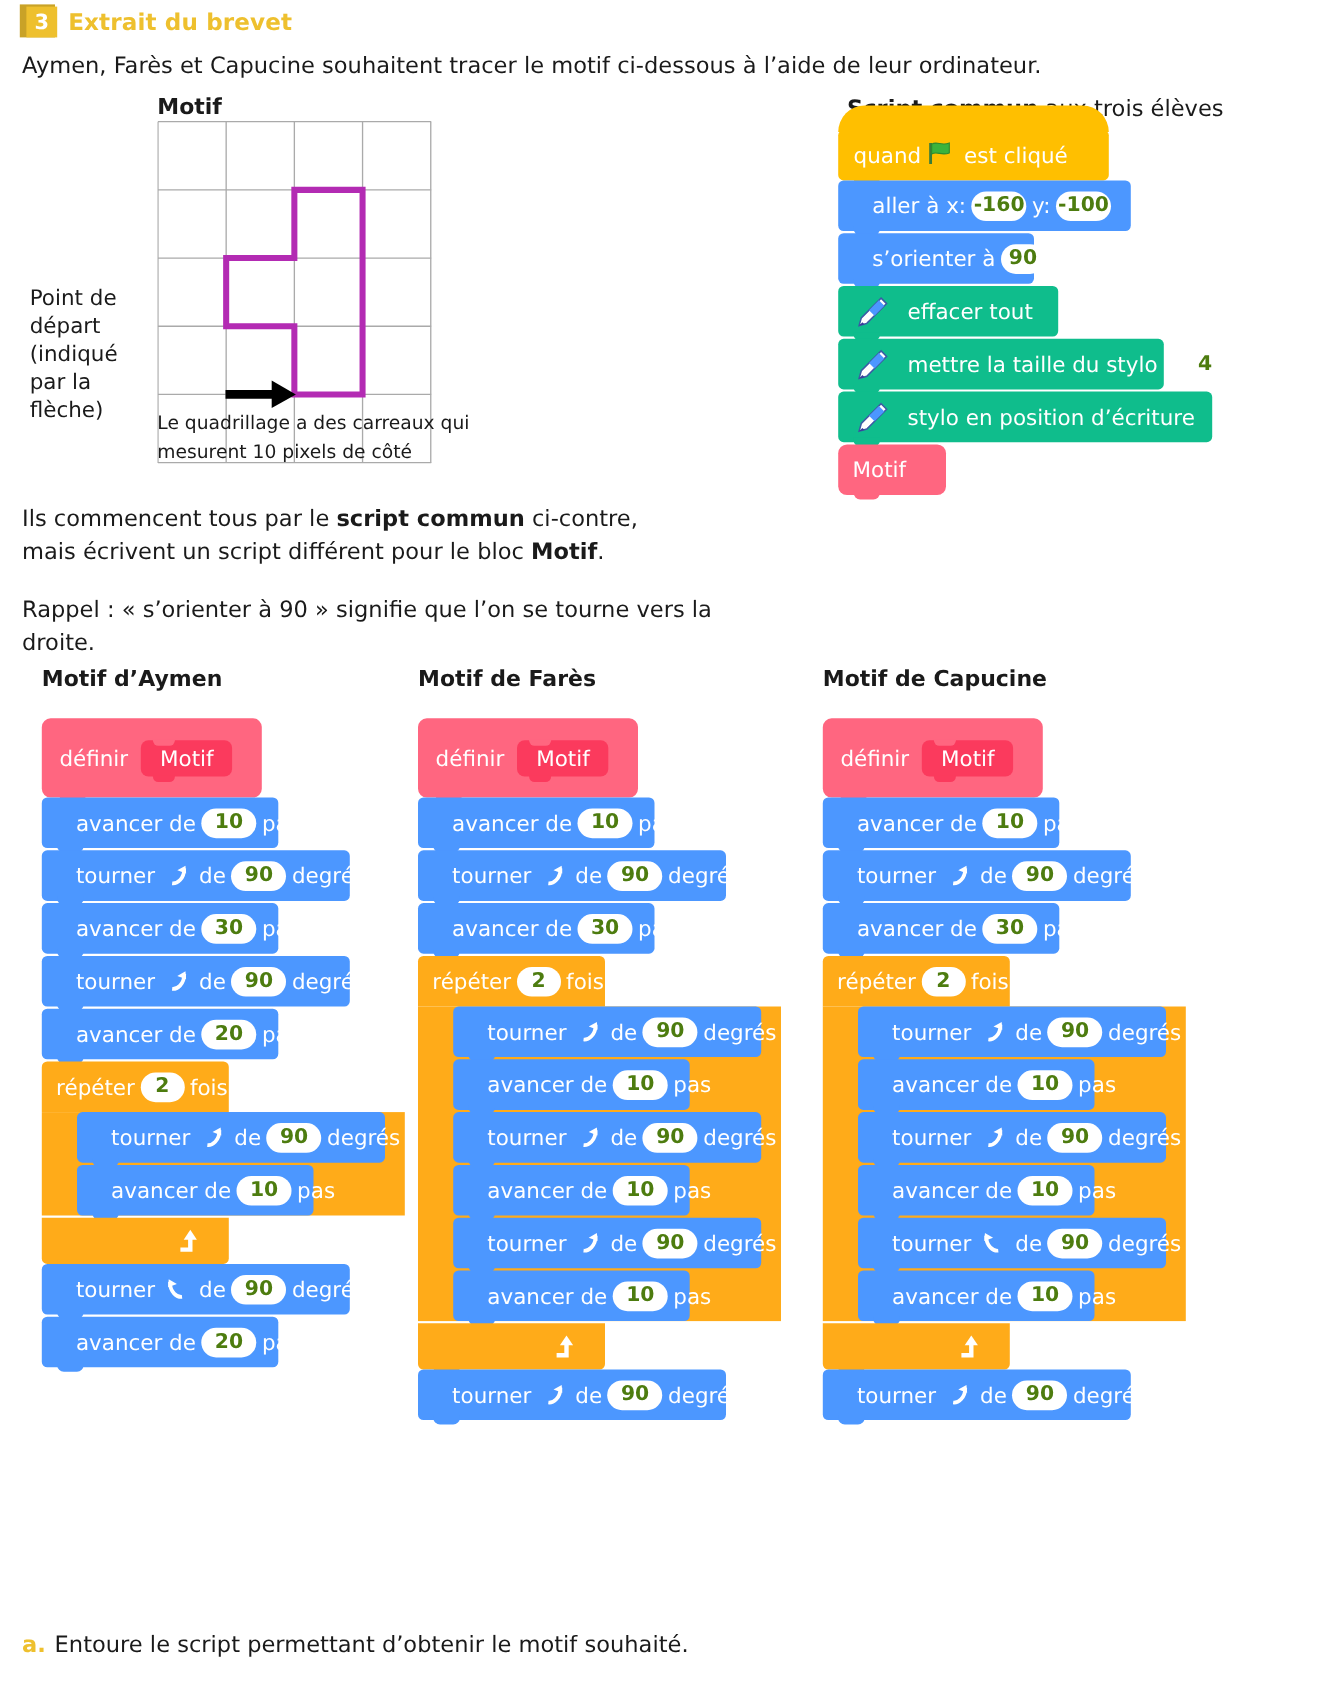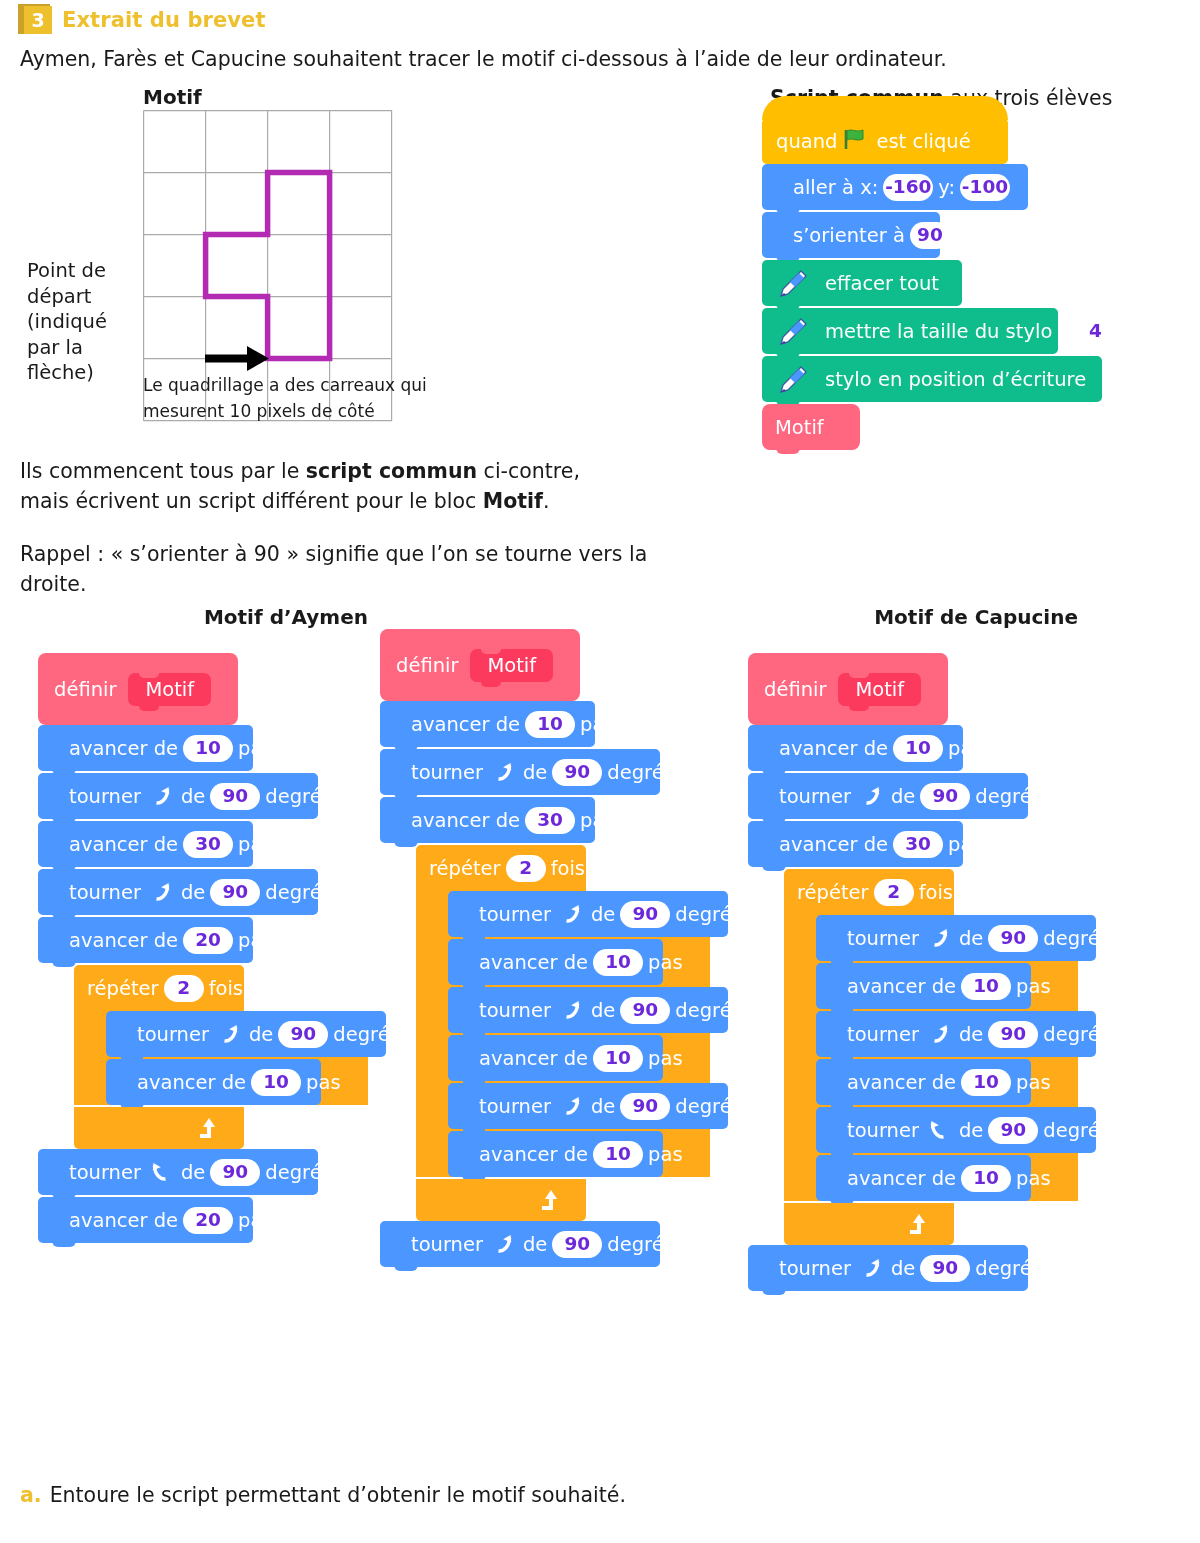--- a/index.html
+++ b/index.html
@@ -46,7 +46,7 @@
   .blk.pen .notch{background:#0fbd8c;}
   .blk.custom .notch{background:#ff6680;}
 
-  .oval{display:inline-flex;align-items:center;justify-content:center;background:#fff;color:#6d28d9;
+  .oval{display:inline-flex;align-items:center;justify-content:center;background:#fff;color:#4d7c0f;
         border-radius:14px;min-width:34px;height:27px;padding:0 8px;font-size:18.5px;font-weight:bold;
         margin:0 5px;line-height:1;}
   .oval.sm{min-width:26px;padding:0 7px;}

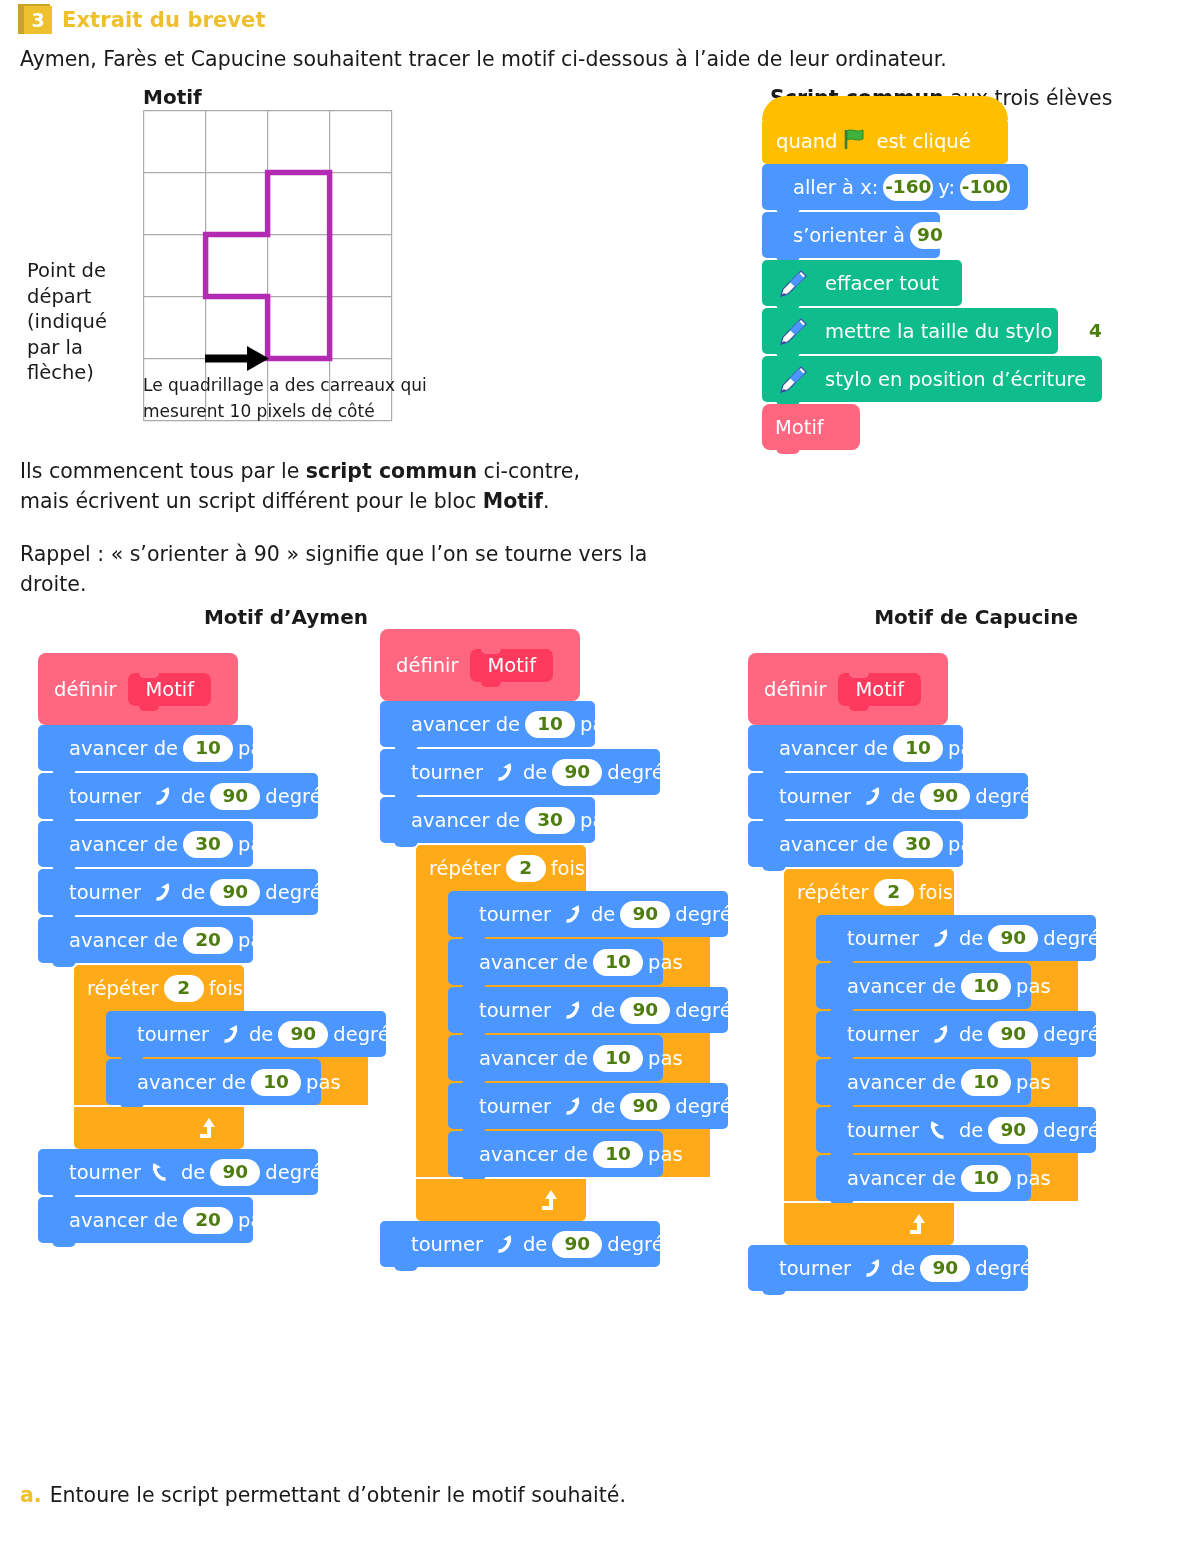--- a/index.html
+++ b/index.html
@@ -78,7 +78,7 @@
   .loop-arrow{width:26px;height:26px;}
 
   
-  .col-title{font-size:20px;font-weight:bold;text-align:right;}
+  .col-title{font-size:20px;font-weight:bold;text-align:left;}
   .colA{position:absolute;left:38px;top:605px;width:330px;}
   .colB{position:absolute;left:380px;top:605px;width:330px;}
   .colC{position:absolute;left:748px;top:605px;width:330px;}

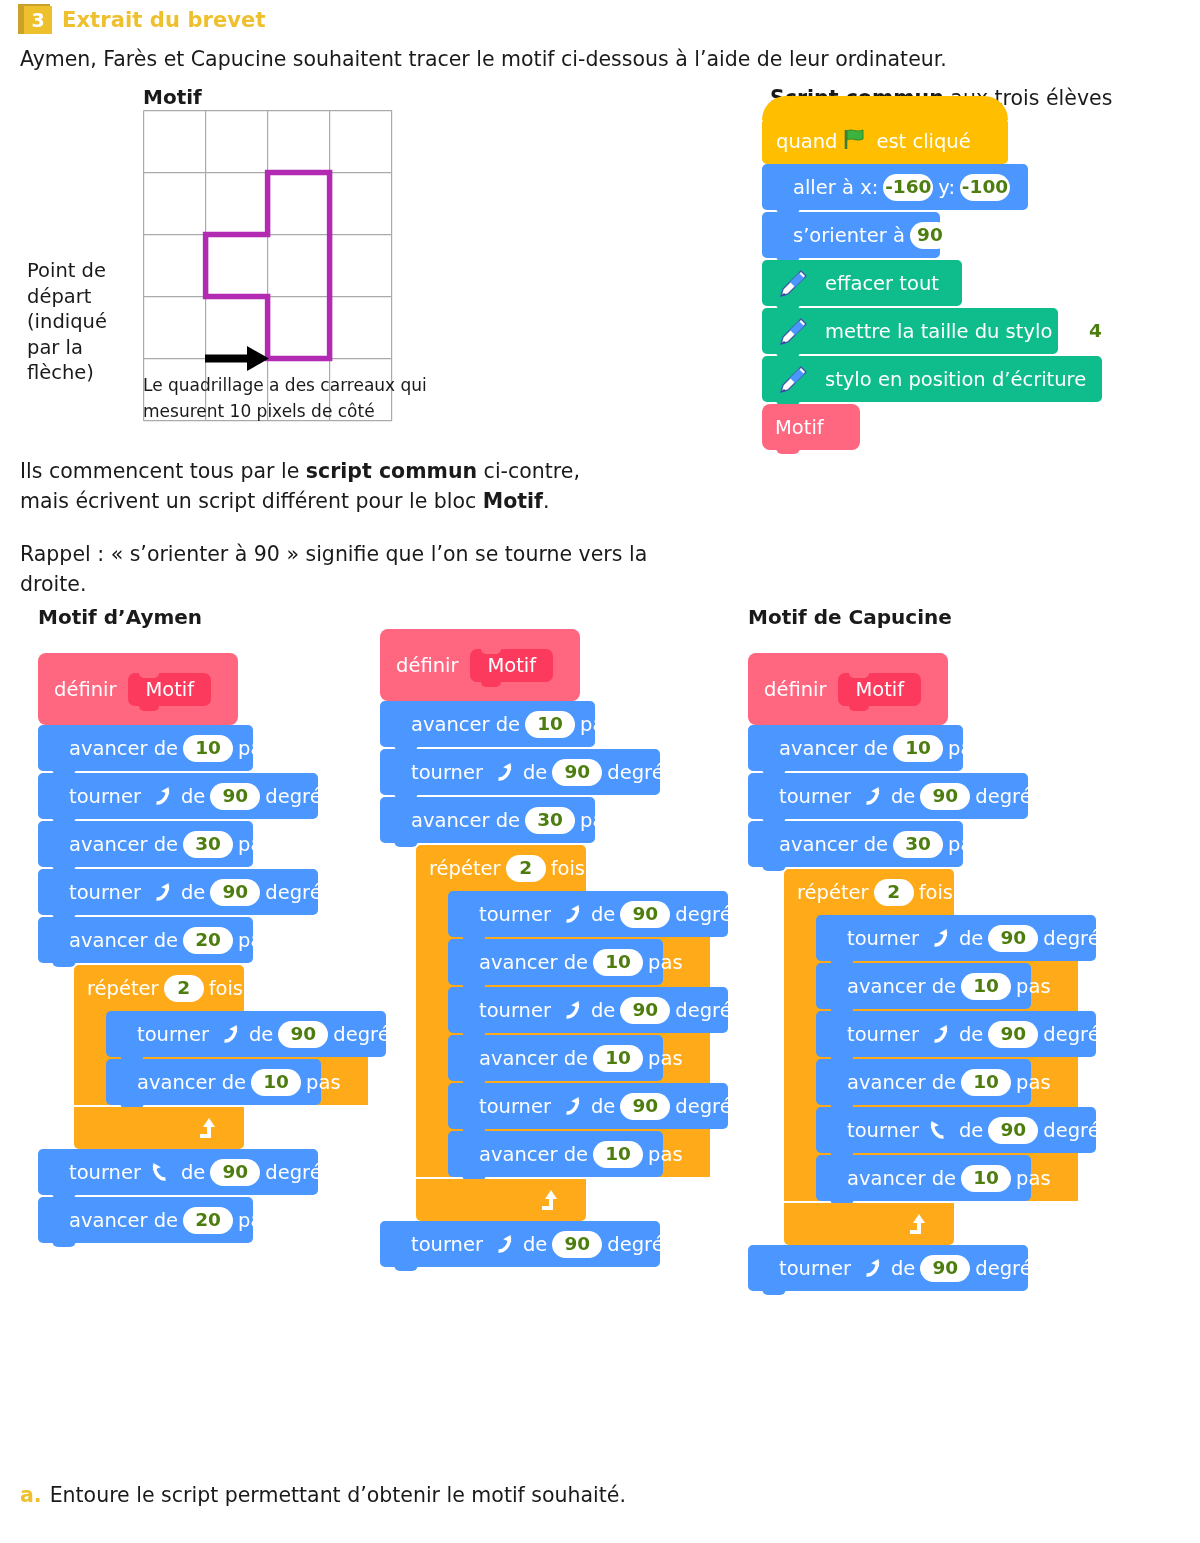--- a/index.html
+++ b/index.html
@@ -329,6 +329,7 @@
   </div>
 
   <div class="colB">
+    <div class="col-title">Motif de Farès</div>
     <div class="col-stack">
         <div class="defhat">
           <span>définir</span>

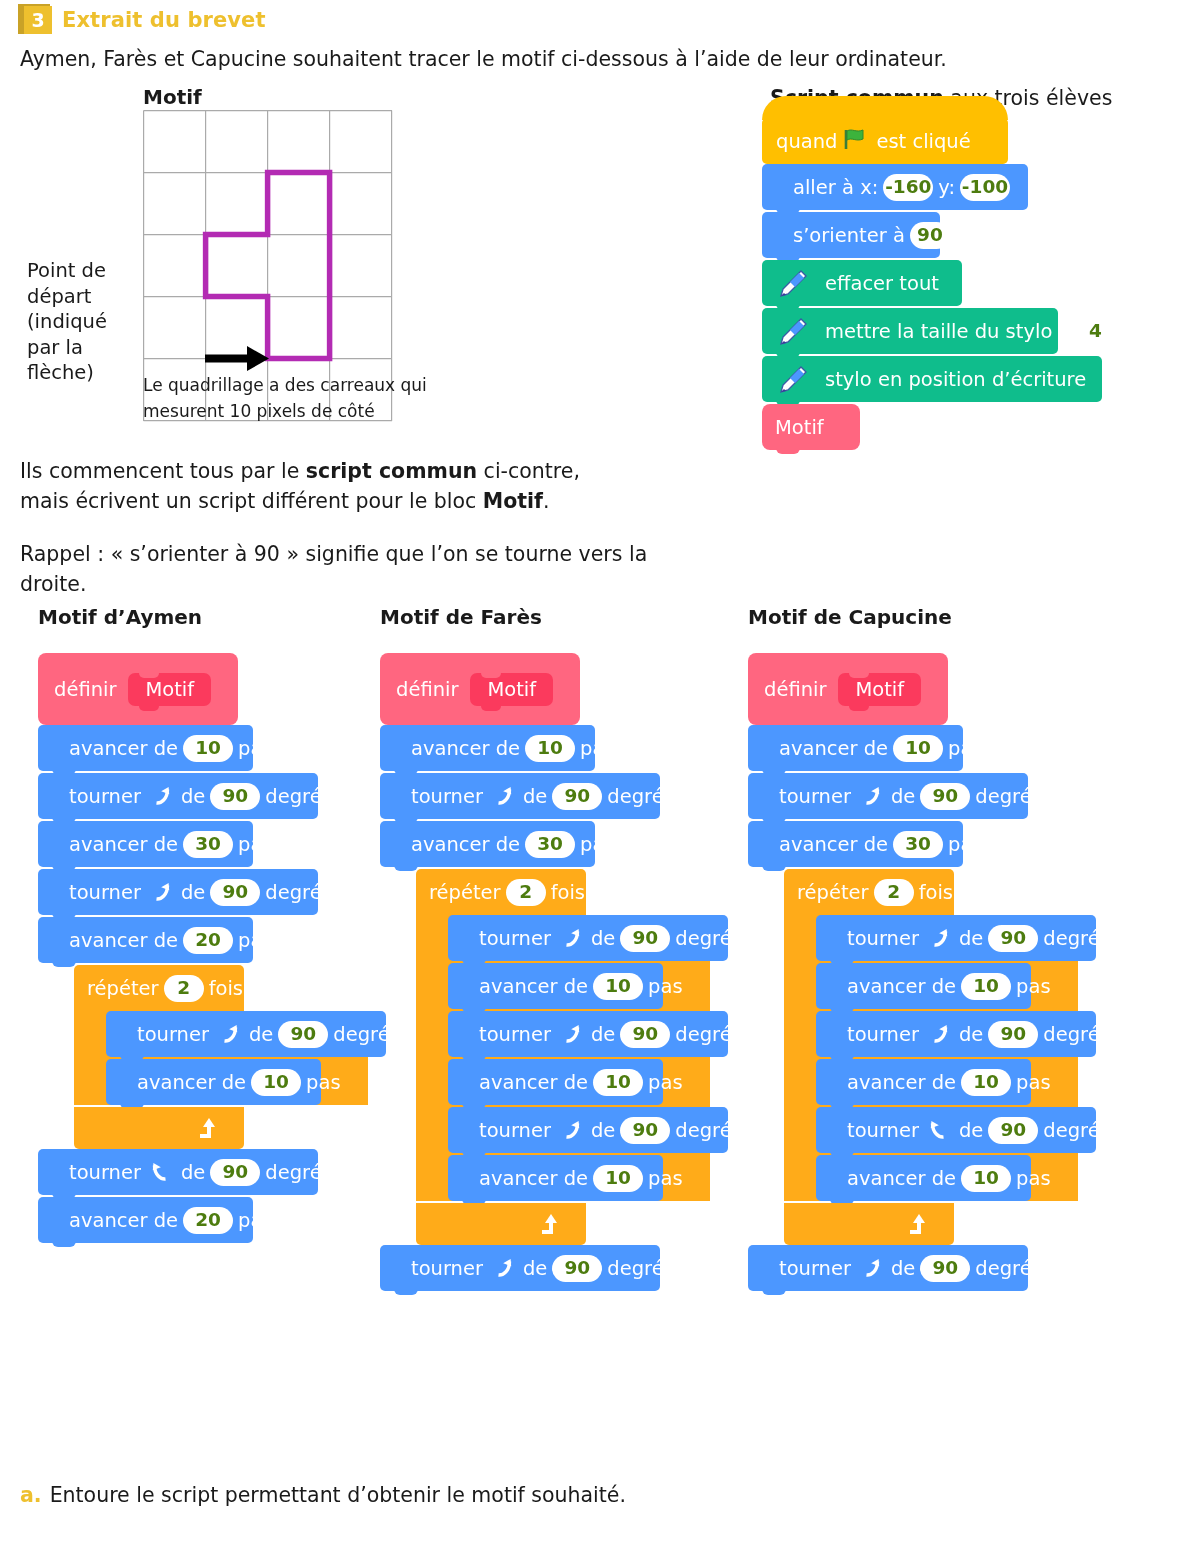--- a/index.html
+++ b/index.html
@@ -68,7 +68,7 @@
   .flagicon{margin:0 9px 0 6px;}
 
   
-  .cblk{position:relative;margin-left:36px;}
+  .cblk{position:relative;}
   .cblk .chead{background:#ffab19;border-radius:5px 5px 0 0;height:46px;display:flex;align-items:center;
     color:#fff;font-size:19.5px;padding:0 13px;box-sizing:border-box;width:170px;position:relative;}
   .cblk .cbody{background:#ffab19;padding-left:32px;position:relative;}

